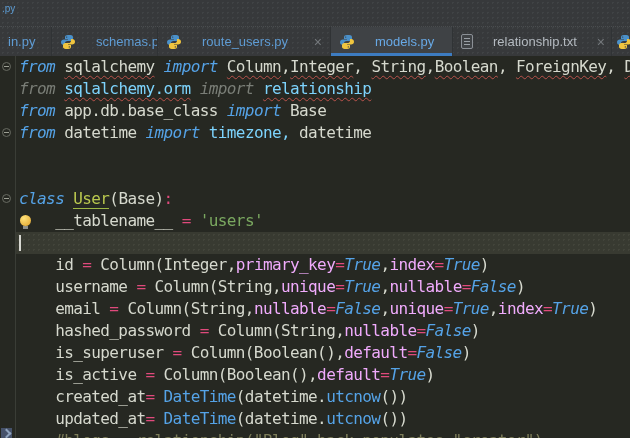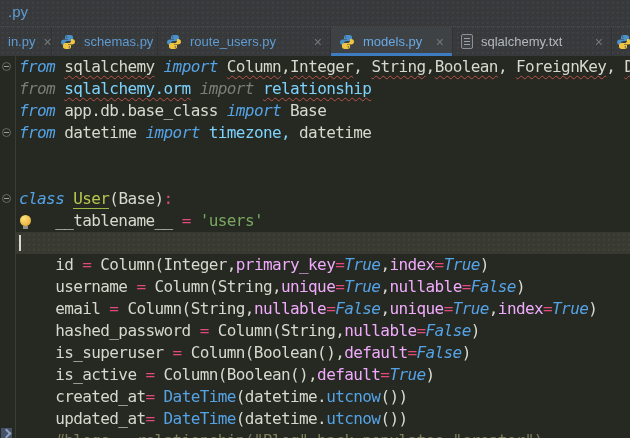--- a/index.html
+++ b/index.html
@@ -10,7 +10,7 @@
   .header{position:absolute;left:0;top:0;width:630px;height:56px;background:#37393b;
           background-image:radial-gradient(#404345 1px, transparent 1px);background-size:5px 5px;}
   .row-top{position:absolute;left:0;top:0;width:100%;height:26px;border-bottom:1px dotted #4a4d4f;}
-  .clipped-top-label{position:absolute;left:8px;top:3px;font-size:15px;color:#5d9cd3;}
+  .clipped-top-label{position:absolute;left:2px;top:3px;font-size:10px;color:#5d9cd3;}
   .row-tabs{position:absolute;left:0;top:27px;width:100%;height:29px;display:flex;}
   .tab{position:relative;height:29px;display:flex;align-items:center;gap:8px;
        padding:0 8px;box-sizing:border-box;border-right:1px solid #303335;flex:none;overflow:hidden;}

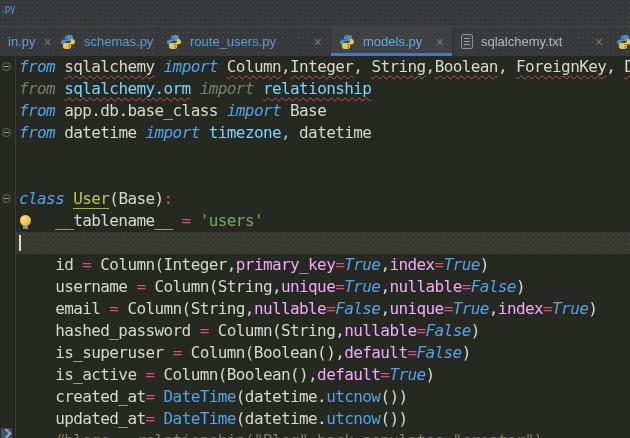--- a/index.html
+++ b/index.html
@@ -12,7 +12,7 @@
   .row-top{position:absolute;left:0;top:0;width:100%;height:26px;border-bottom:1px dotted #4a4d4f;}
   .clipped-top-label{position:absolute;left:2px;top:3px;font-size:10px;color:#5d9cd3;}
   .row-tabs{position:absolute;left:0;top:27px;width:100%;height:29px;display:flex;}
-  .tab{position:relative;height:29px;display:flex;align-items:center;gap:8px;
+  .tab{position:relative;height:29px;display:flex;align-items:center;gap:20px;
        padding:0 8px;box-sizing:border-box;border-right:1px solid #303335;flex:none;overflow:hidden;}
   .tab.active{background:#3f4245;text-align:right;}
   .tab.active::after{content:"";position:absolute;left:0;right:0;bottom:0;height:3px;background:#3d7cc1;}

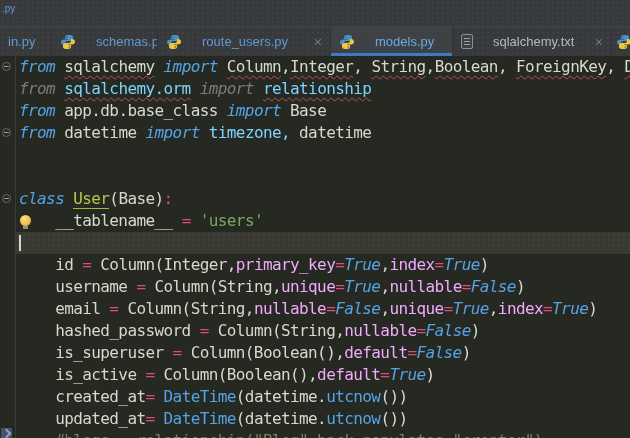--- a/index.html
+++ b/index.html
@@ -112,7 +112,7 @@
             <i></i>
             <i></i>
           </span>
-        <span class="tab-label lbl-txt">sqlalchemy.txt</span>
+        <span class="tab-label lbl-txt">relationship.txt</span>
         <span class="tab-close">×</span>
       </div>
 

